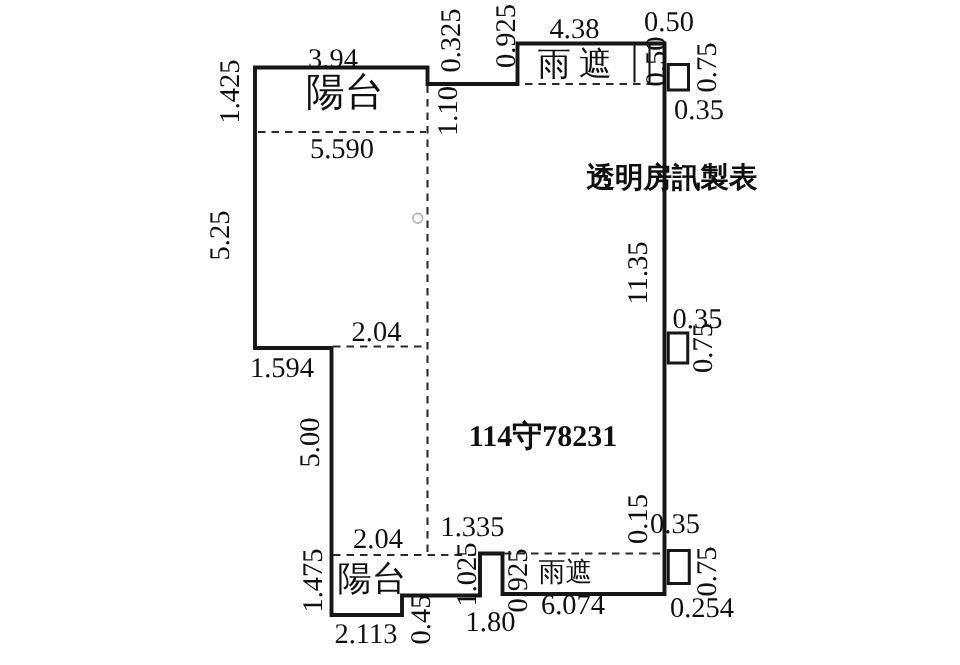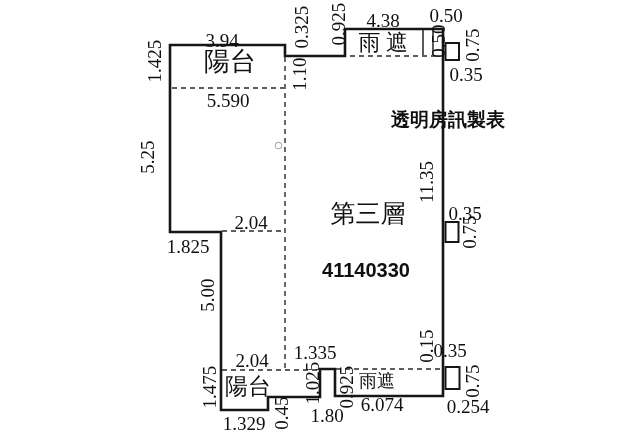--- a/index.html
+++ b/index.html
@@ -24,7 +24,7 @@
   }
   .v{transform:translate(-50%,-50%) rotate(-90deg);}
   .cjk{font-family:"Liberation Serif", serif;}
-  .sans{font-family:Liberation Sans, sans-serif;font-weight:bold;}
+  .sans{font-family:Liberation Serif, serif;font-weight:bold;}
 </style>
 </head>
 <body>

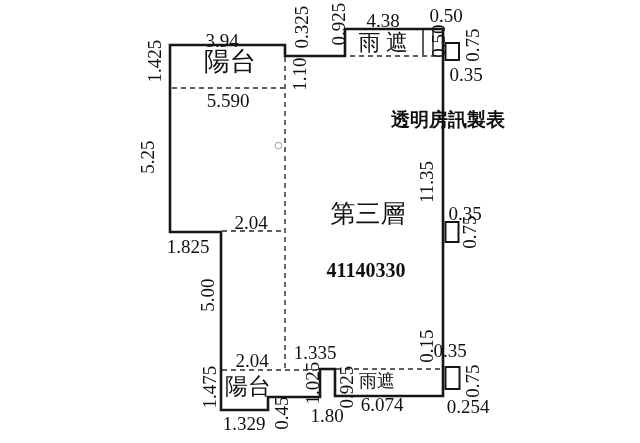--- a/index.html
+++ b/index.html
@@ -51,7 +51,6 @@
   <div class="lbl cjk" style="left:248px;top:386px;font-size:23px">陽台</div>
   <div class="lbl cjk" style="left:377px;top:381px;font-size:18px">雨遮</div>
 
-  <div class="lbl cjk" style="left:368px;top:213px;font-size:25px">第三層</div>
   <div class="lbl sans" style="left:448px;top:119px;font-size:19px">透明房訊製表</div>
   <div class="lbl sans" style="left:366px;top:270px;font-size:20px">41140330</div>
 

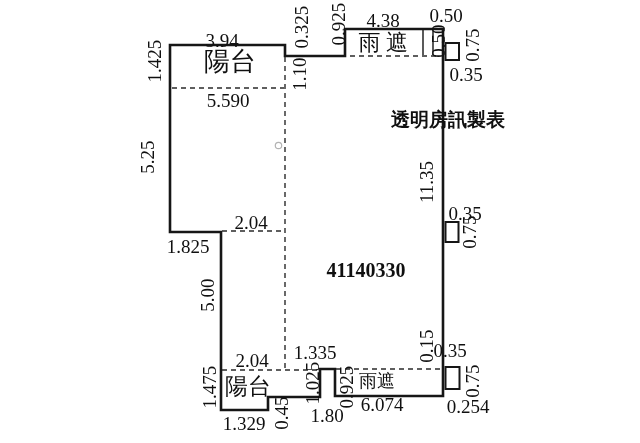--- a/index.html
+++ b/index.html
@@ -61,7 +61,7 @@
   <div class="lbl dim" style="left:466px;top:74px">0.35</div>
   <div class="lbl dim" style="left:465px;top:213px">0.35</div>
   <div class="lbl dim" style="left:251px;top:222px">2.04</div>
-  <div class="lbl dim" style="left:188px;top:246px">1.825</div>
+  <div class="lbl dim" style="left:188px;top:246px">1.594</div>
   <div class="lbl dim" style="left:252px;top:360px">2.04</div>
   <div class="lbl dim" style="left:315px;top:352px">1.335</div>
   <div class="lbl dim" style="left:244px;top:423px">1.329</div>

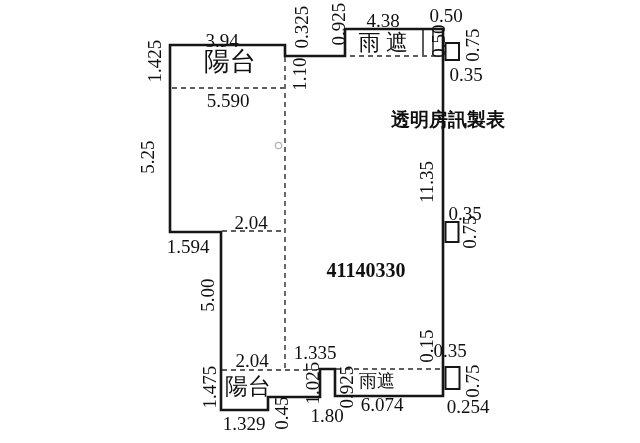--- a/index.html
+++ b/index.html
@@ -52,7 +52,6 @@
   <div class="lbl cjk" style="left:377px;top:381px;font-size:18px">雨遮</div>
 
   <div class="lbl sans" style="left:448px;top:119px;font-size:19px">透明房訊製表</div>
-  <div class="lbl sans" style="left:366px;top:270px;font-size:20px">41140330</div>
 
   <div class="lbl dim" style="left:222px;top:40px">3.94</div>
   <div class="lbl dim" style="left:228px;top:100px">5.590</div>

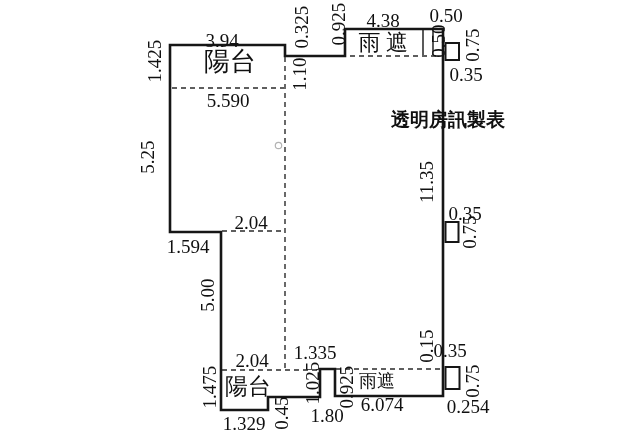--- a/index.html
+++ b/index.html
@@ -52,6 +52,7 @@
   <div class="lbl cjk" style="left:377px;top:381px;font-size:18px">雨遮</div>
 
   <div class="lbl sans" style="left:448px;top:119px;font-size:19px">透明房訊製表</div>
+  <div class="lbl sans" style="left:362px;top:291px;font-size:20px">114守78231</div>
 
   <div class="lbl dim" style="left:222px;top:40px">3.94</div>
   <div class="lbl dim" style="left:228px;top:100px">5.590</div>

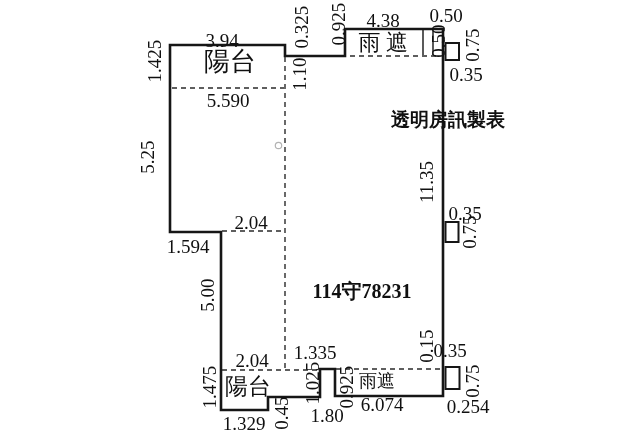--- a/index.html
+++ b/index.html
@@ -64,7 +64,7 @@
   <div class="lbl dim" style="left:188px;top:246px">1.594</div>
   <div class="lbl dim" style="left:252px;top:360px">2.04</div>
   <div class="lbl dim" style="left:315px;top:352px">1.335</div>
-  <div class="lbl dim" style="left:244px;top:423px">1.329</div>
+  <div class="lbl dim" style="left:244px;top:423px">2.113</div>
   <div class="lbl dim" style="left:327px;top:415px">1.80</div>
   <div class="lbl dim" style="left:382px;top:404px">6.074</div>
   <div class="lbl dim" style="left:450px;top:350px">0.35</div>

